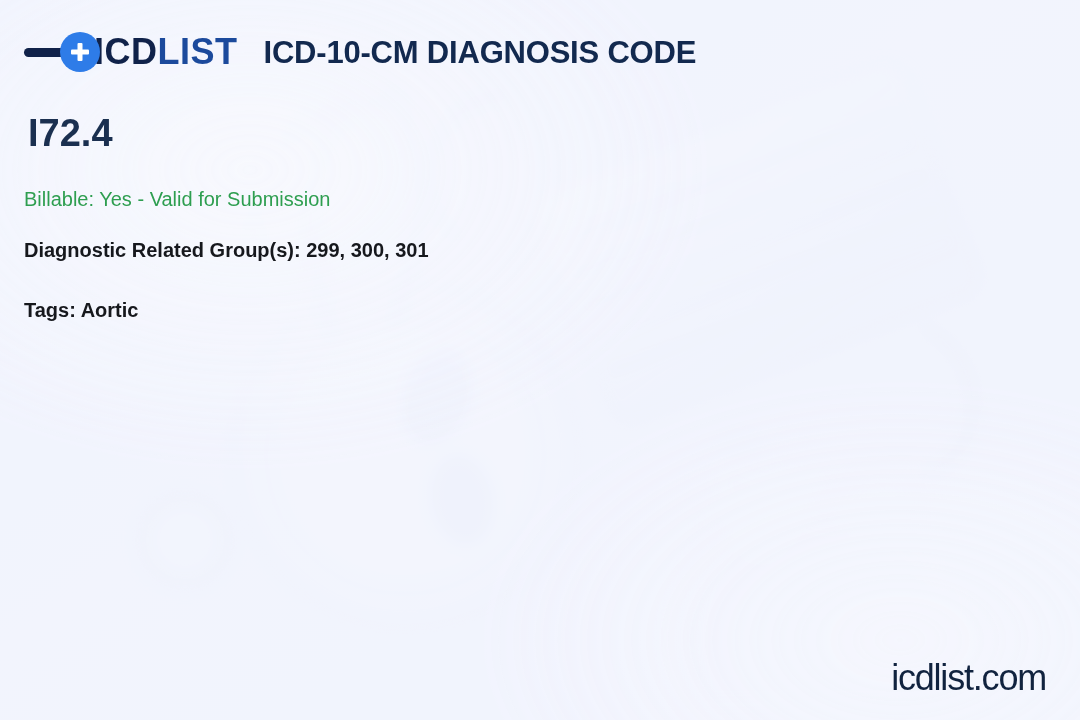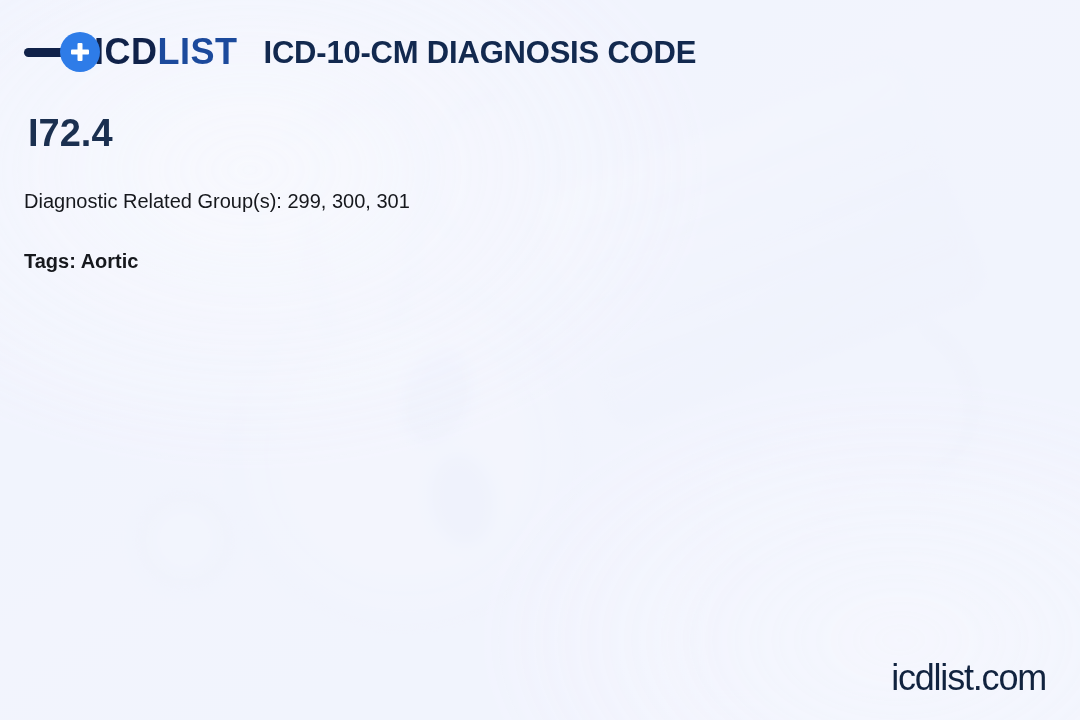--- a/index.html
+++ b/index.html
@@ -271,6 +271,7 @@
 
   <div id="content">
     <div id="code-value">I72.4</div>
+    <div id="billable-status">Billable: Yes - Valid for Submission</div>
     <div id="drg-line">Diagnostic Related Group(s): 299, 300, 301</div>
     <div id="tags-line">Tags: Aortic</div>
   </div>

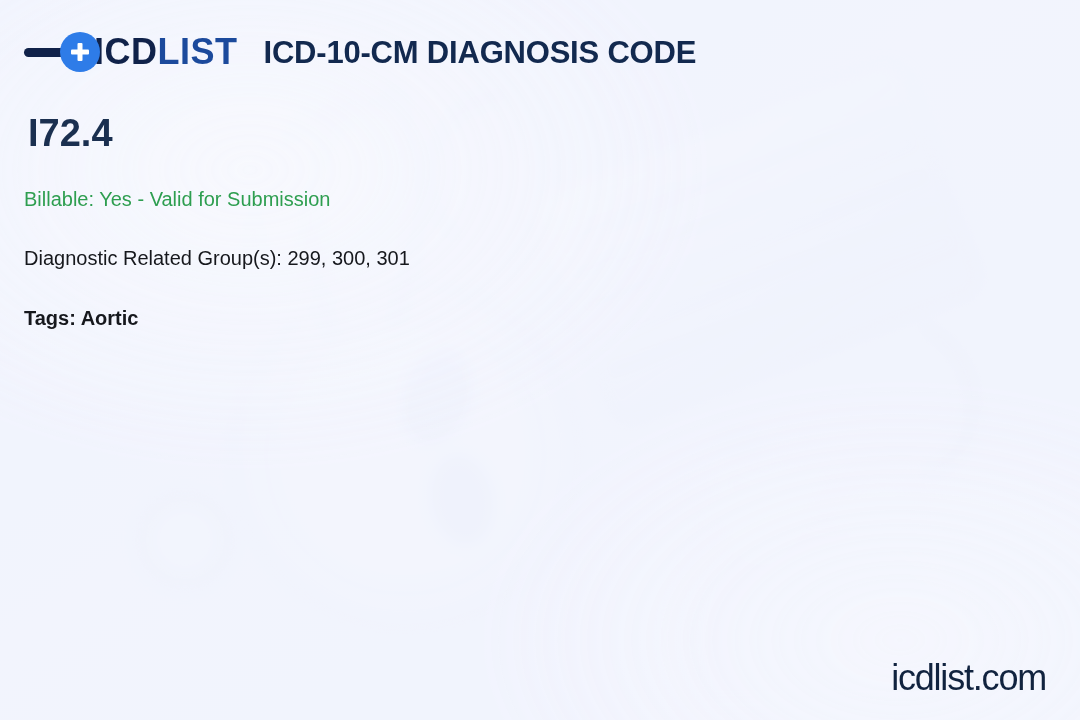--- a/index.html
+++ b/index.html
@@ -135,9 +135,9 @@
     line-height: 1.2;
   }
   #drg-line {
-    margin-top: 35px;
+    margin-top: 27px;
     font-size: 20px;
-    font-weight: 400;
+    font-weight: 700;
     color: #16181d;
     line-height: 1.2;
   }

